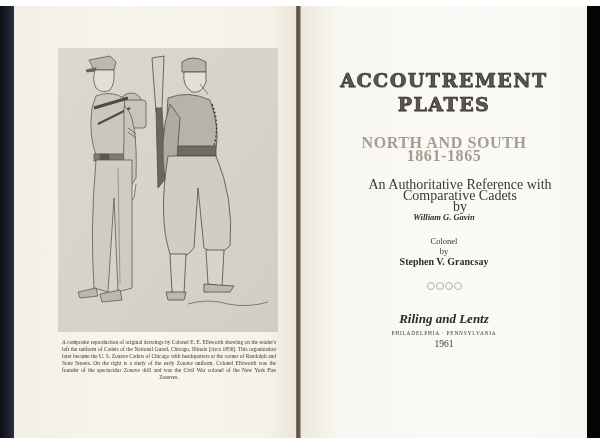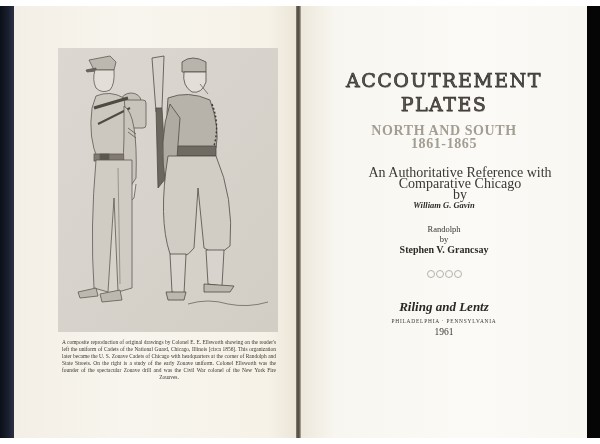--- a/index.html
+++ b/index.html
@@ -81,7 +81,7 @@
   .title-main {
     margin-top: 62px;
     font-family: "DejaVu Serif", serif;
-    font-weight: normal;
+    font-weight: bold;
     font-size: 19px;
     letter-spacing: 1.5px;
     line-height: 24px;

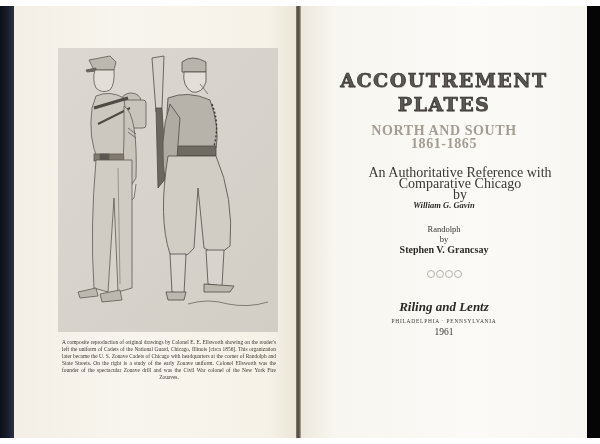--- a/index.html
+++ b/index.html
@@ -90,9 +90,9 @@
     text-shadow: 0.5px 0.5px 0 #bbb6ad;
   }
   .title-sub {
-    margin-top: 8px;
-    font-weight: bold;
-    font-size: 14px;
+    margin-top: 20px;
+    font-weight: bold;
+    font-size: 16px;
     letter-spacing: 0.6px;
     line-height: 13px;
     color: #a39d93;

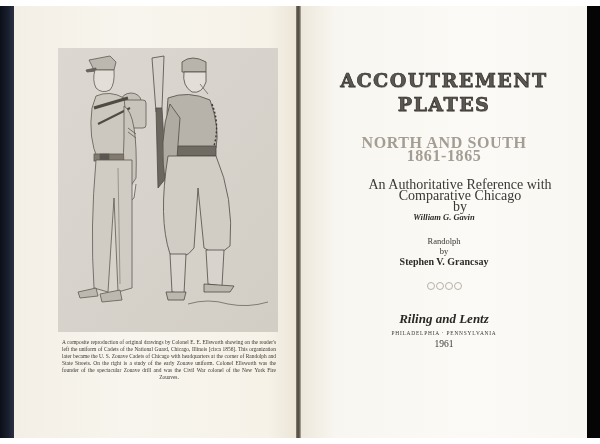--- a/index.html
+++ b/index.html
@@ -250,7 +250,7 @@
     </div>
     <div class="desc">
       <div>An Authoritative Reference with</div>
-      <div>Comparative Chicago</div>
+      <div>Comparative Cadets</div>
       <div>by</div>
     </div>
     <div class="author">William G. Gavin</div>

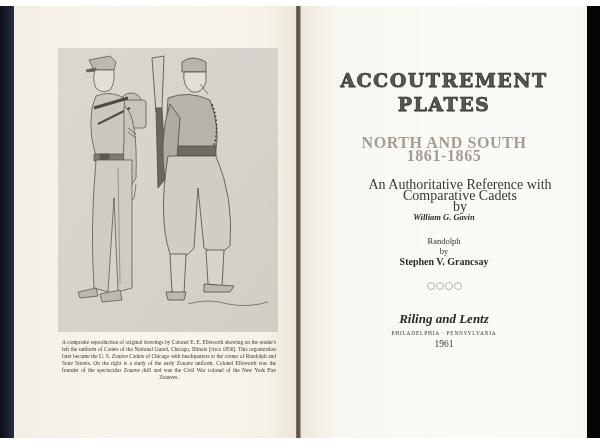--- a/index.html
+++ b/index.html
@@ -255,7 +255,7 @@
     </div>
     <div class="author">William G. Gavin</div>
     <div class="foreword">
-      <div>Randolph</div>
+      <div>Colonel</div>
       <div>by</div>
     </div>
     <div class="foreword-name">Stephen V. Grancsay</div>

